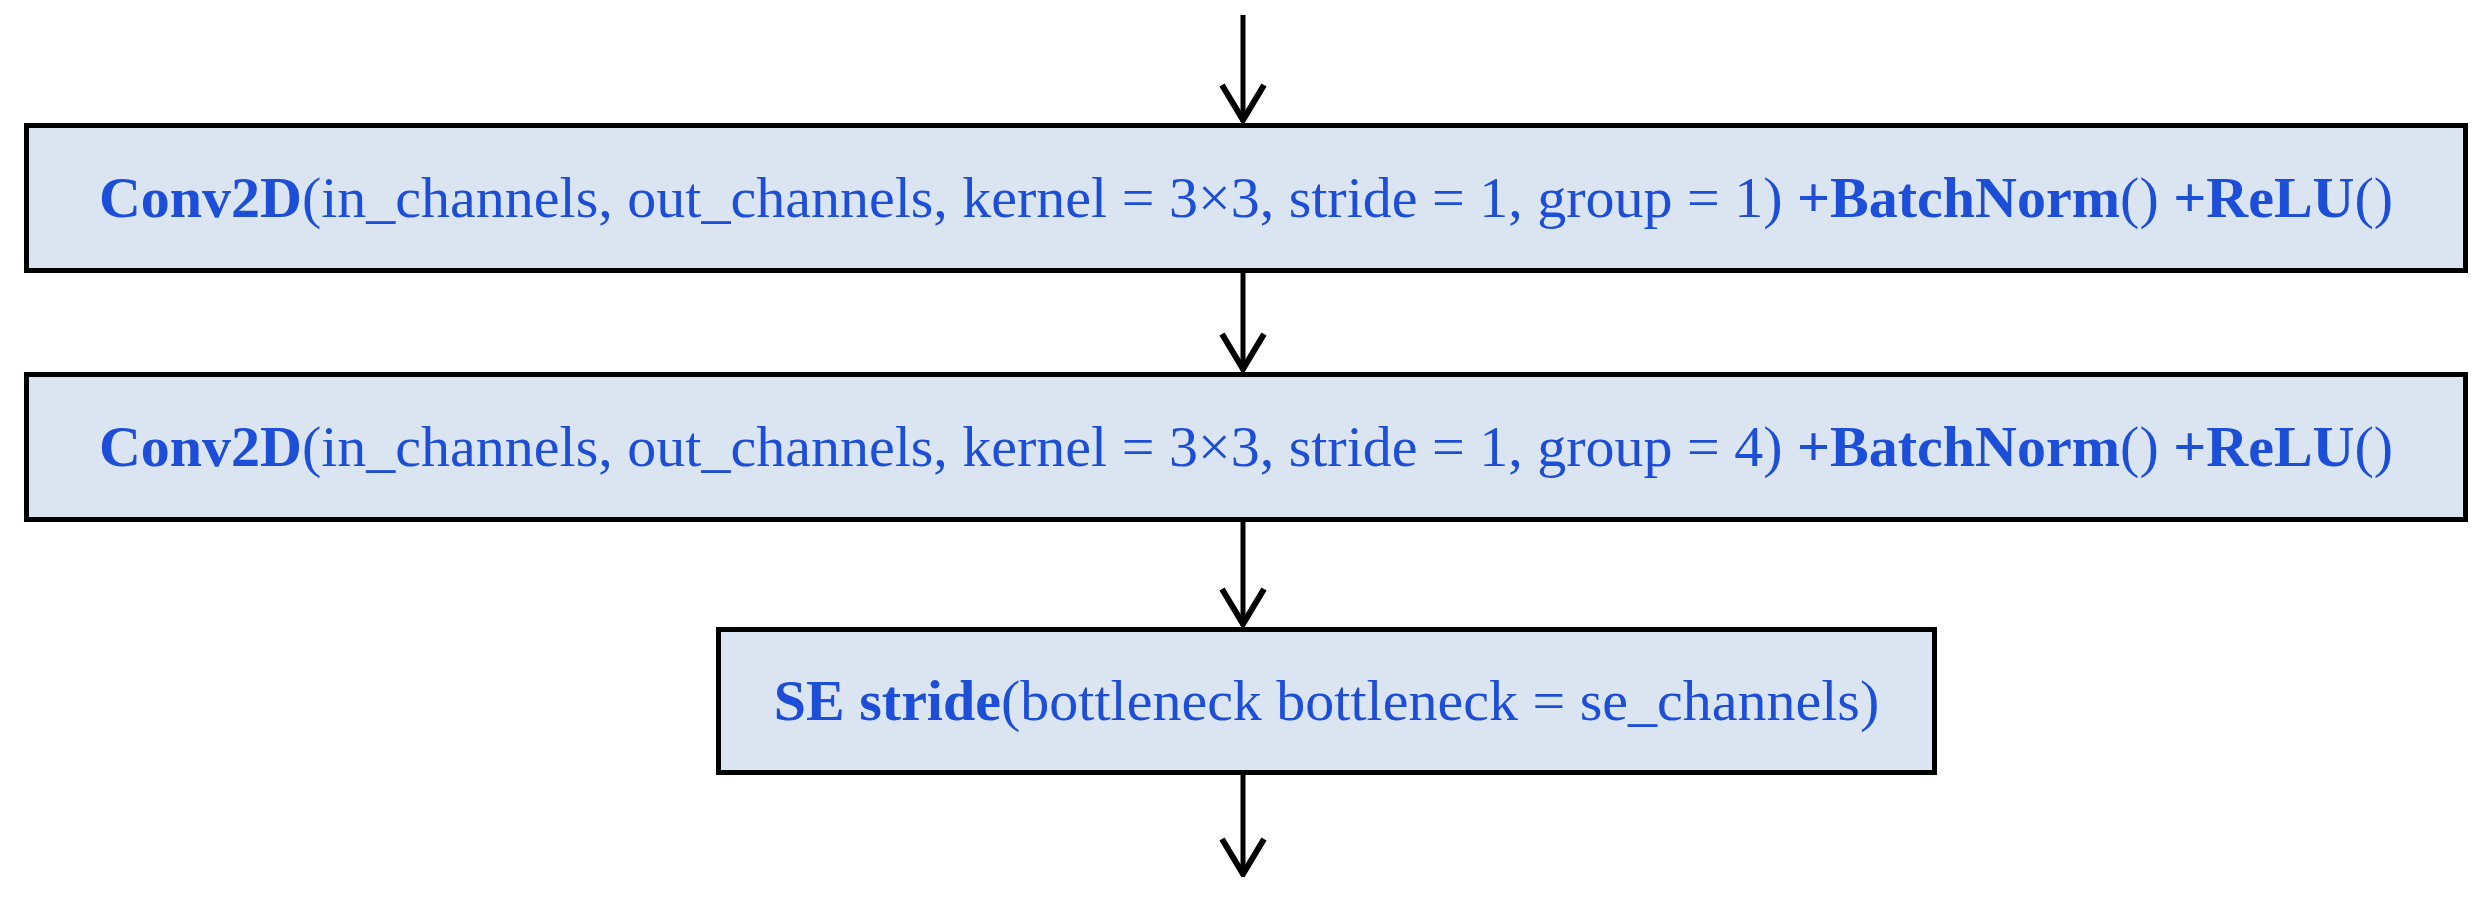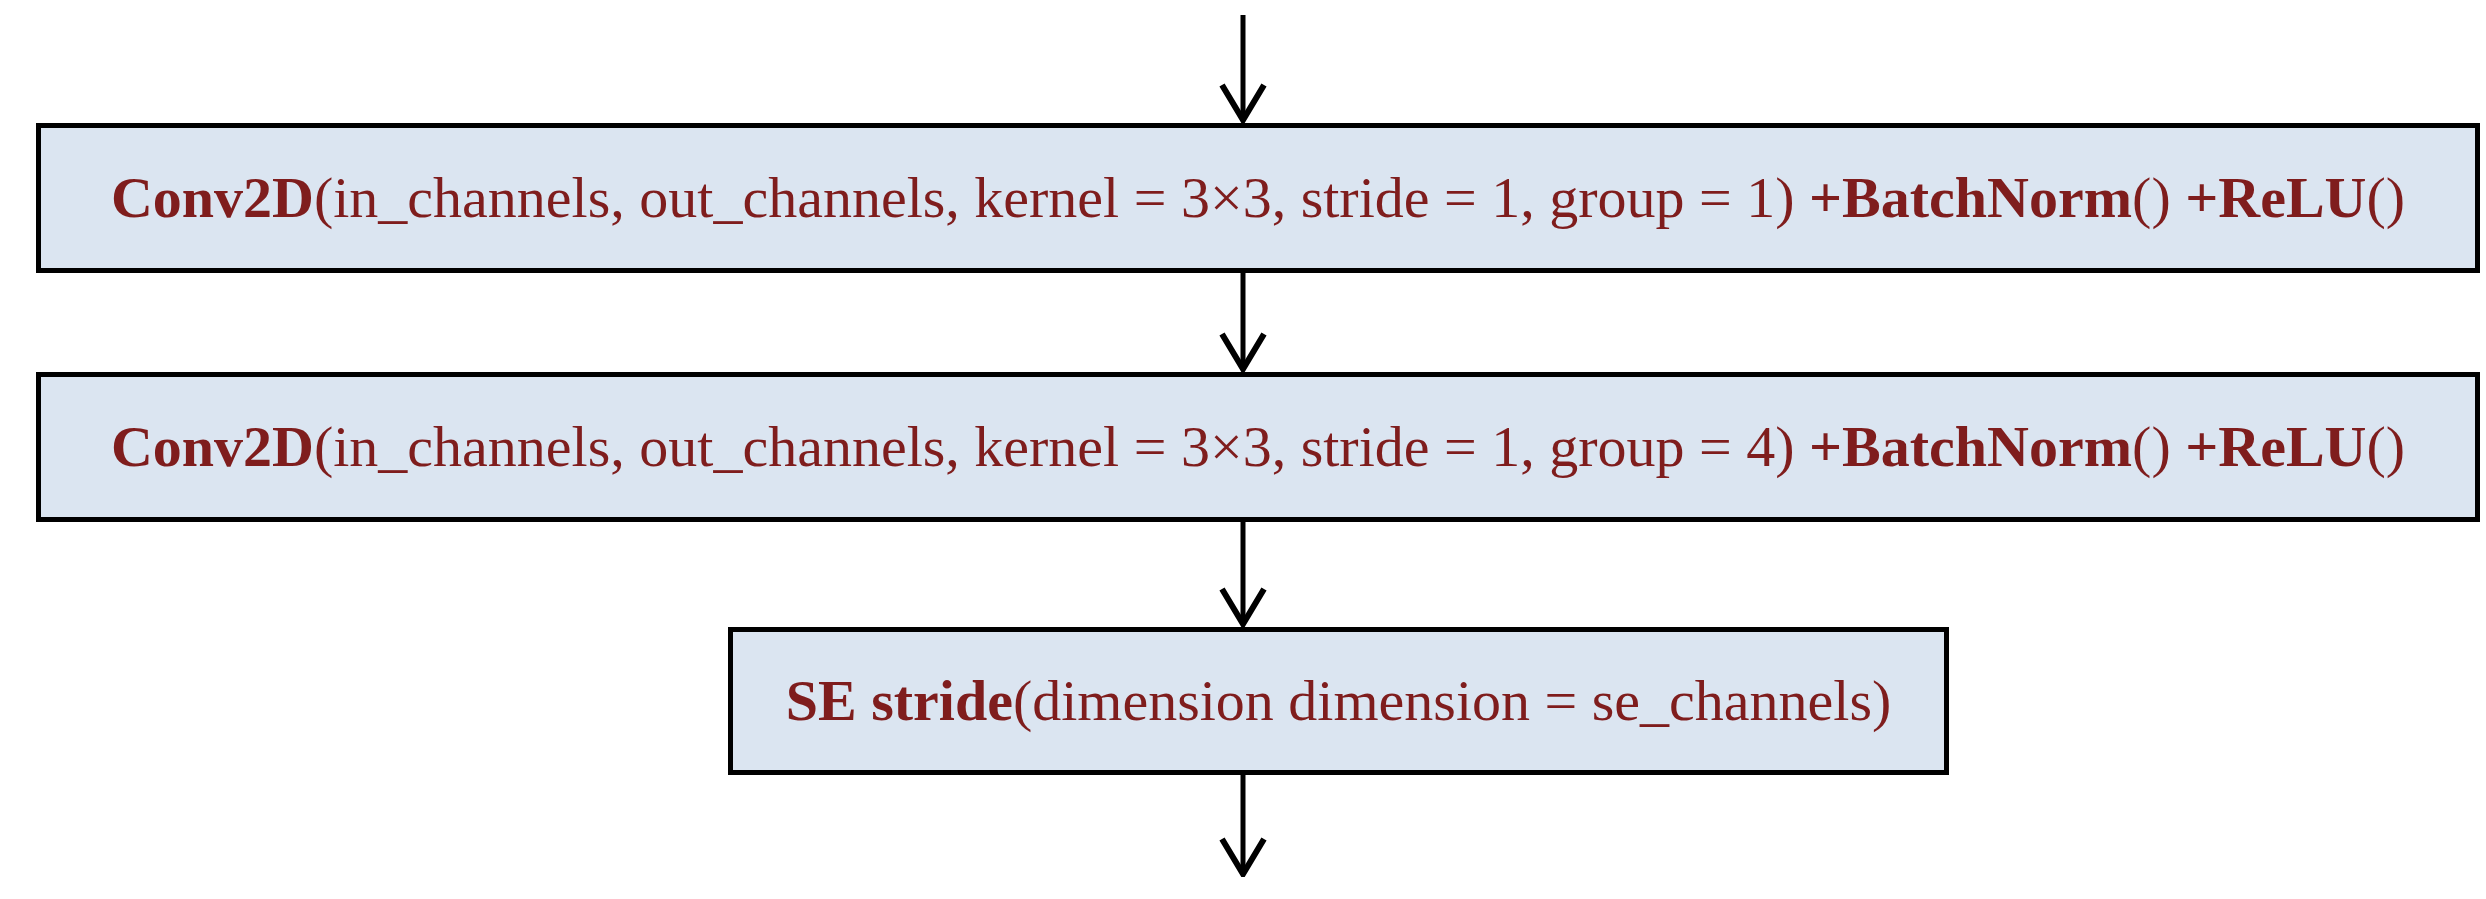--- a/index.html
+++ b/index.html
@@ -25,9 +25,8 @@
     justify-content: center;
     font-size: 58px;
     line-height: 1;
-    color: #7f1d1d;
+    color: #1d4ed8;
     white-space: nowrap;
-    margin-left: 12px;
   }
   .box b { font-weight: bold; }
   .arrow {

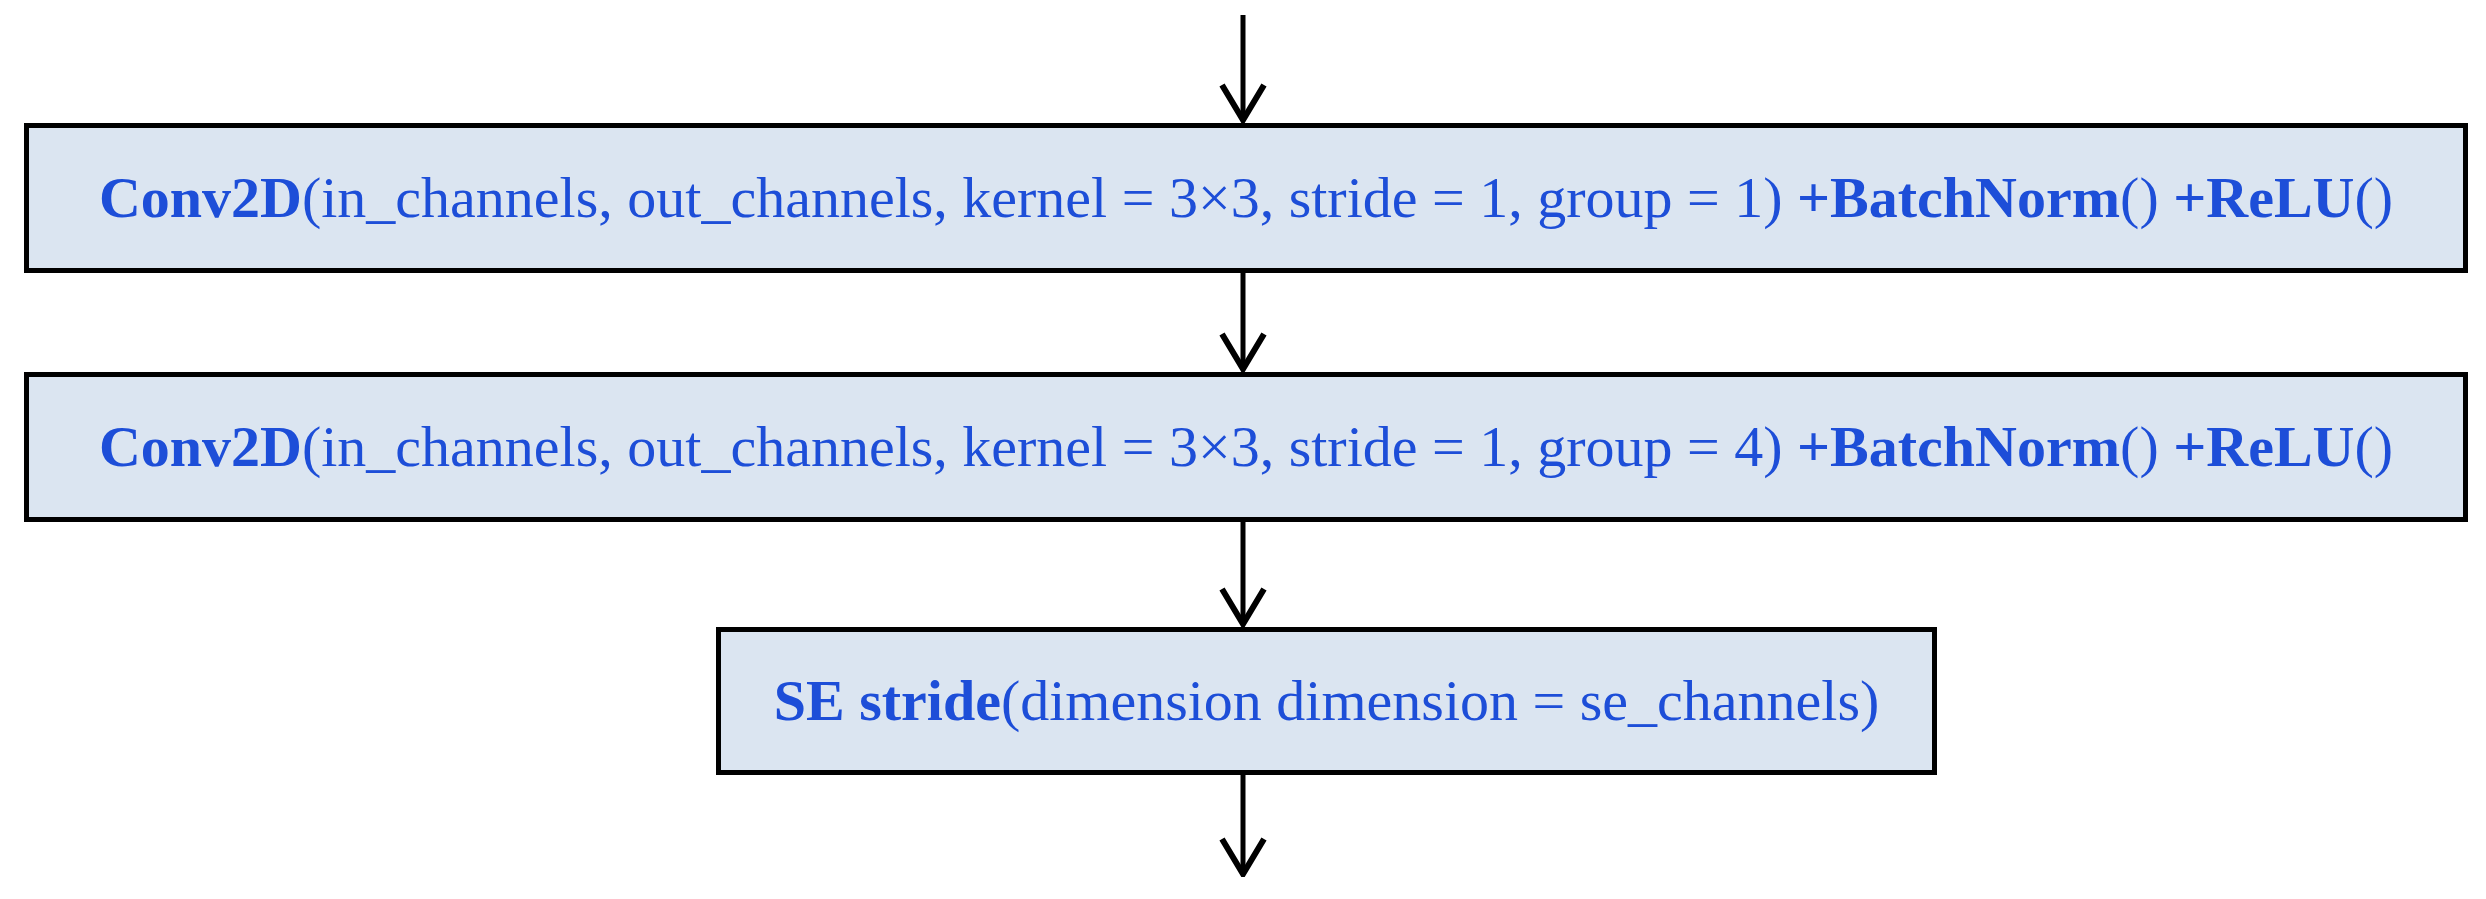--- a/index.html
+++ b/index.html
@@ -75,7 +75,7 @@
 
   <div class="box" style="left:716px; top:627px; width:1221px; height:148px;">
     <div>
-      <b>SE stride</b><span>(dimension dimension = se_channels)</span>
+      <b>SE stride</b><span>(bottleneck bottleneck = se_channels)</span>
     </div>
   </div>
 

